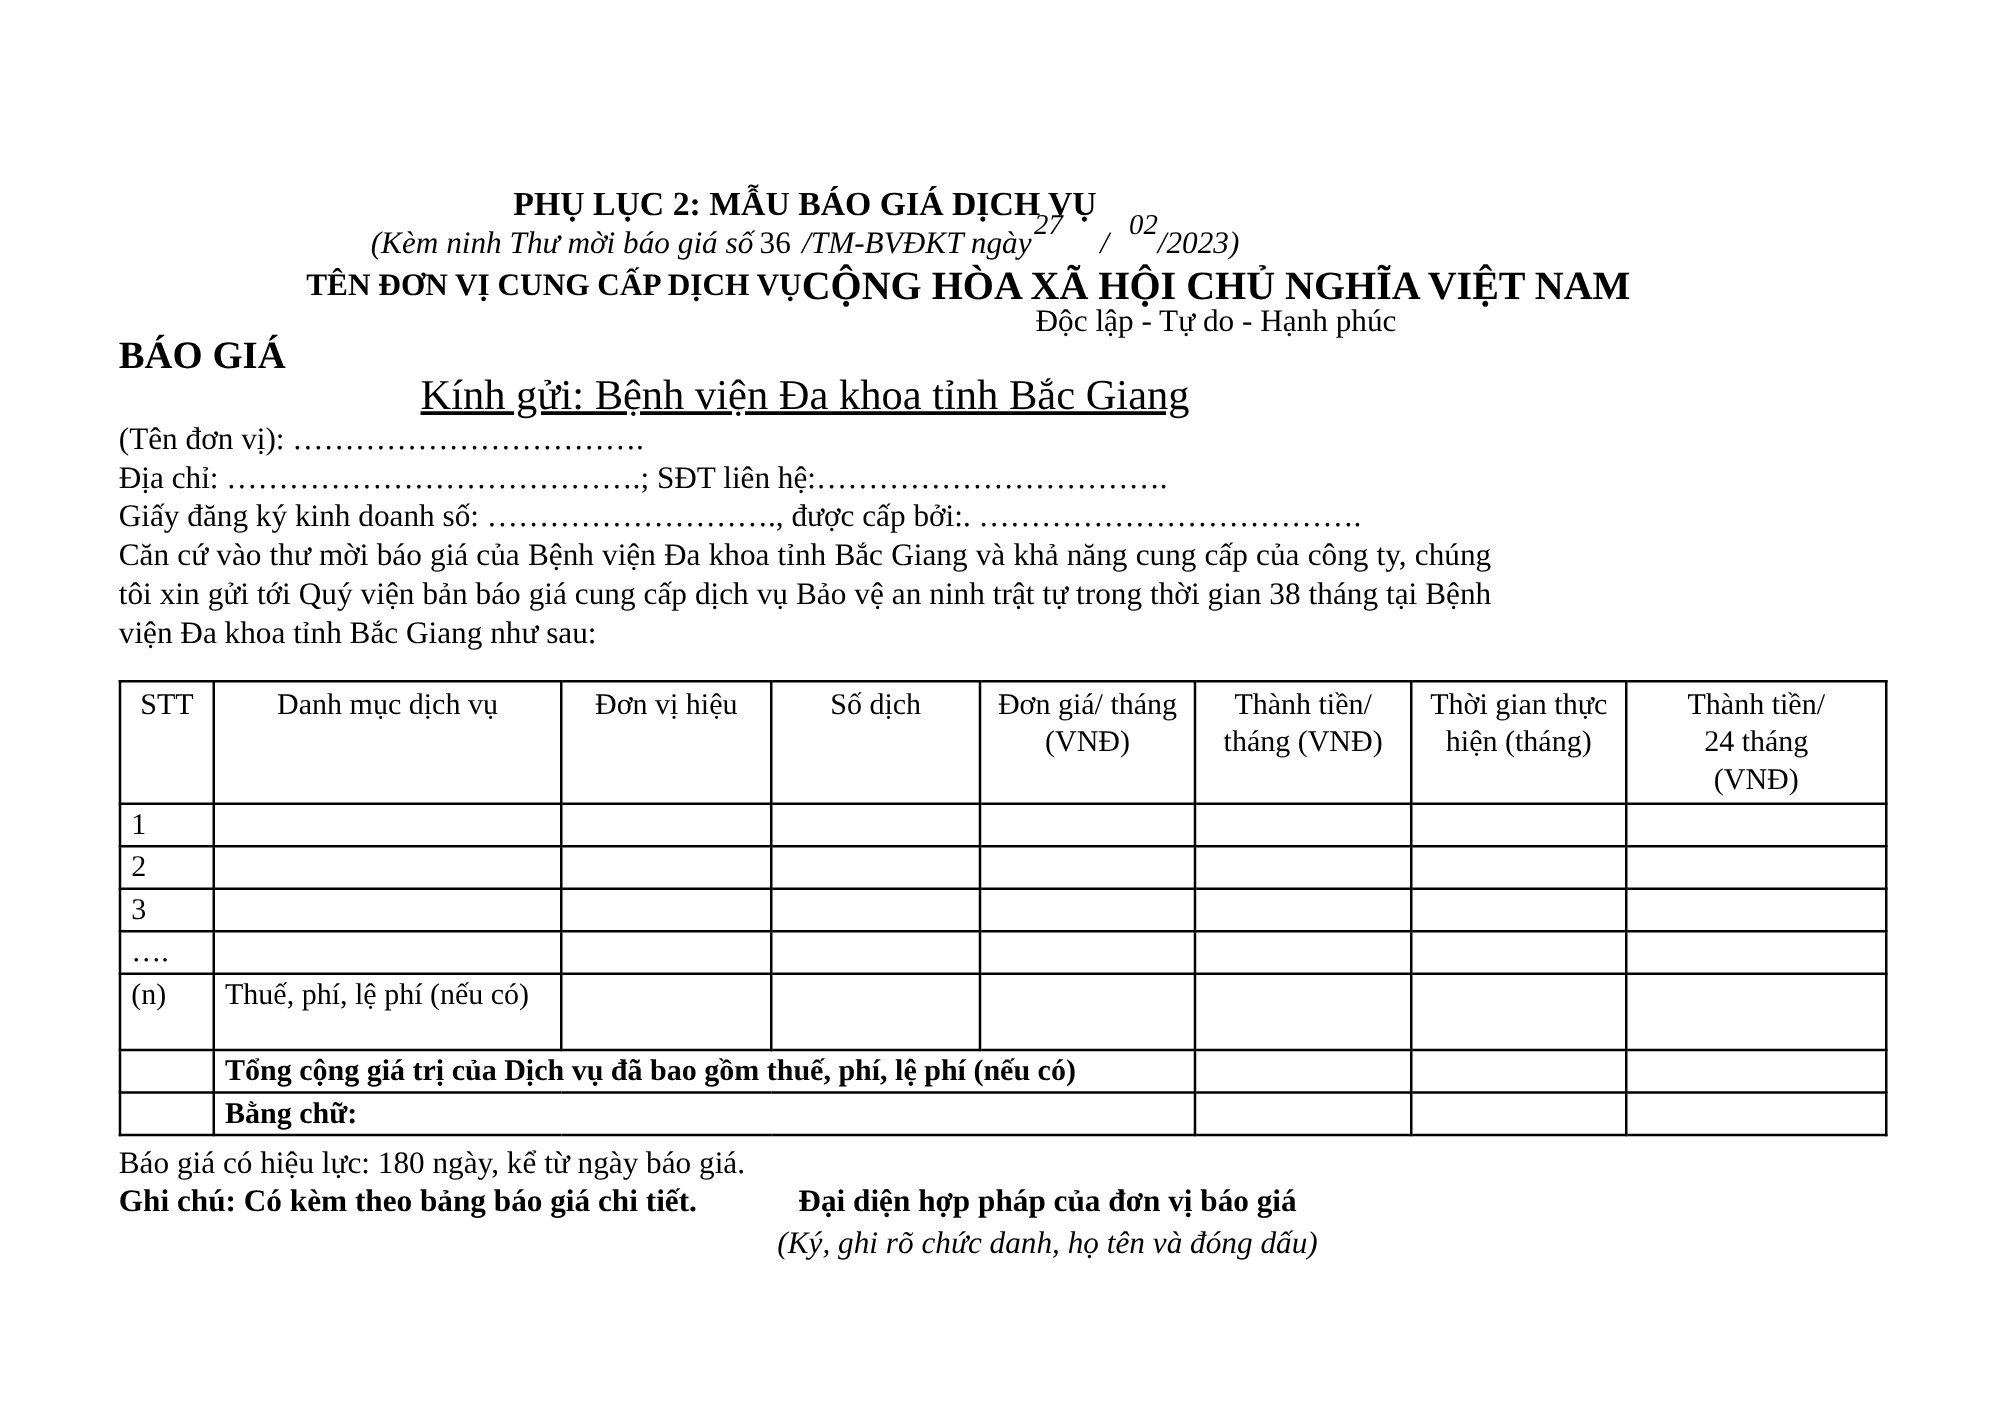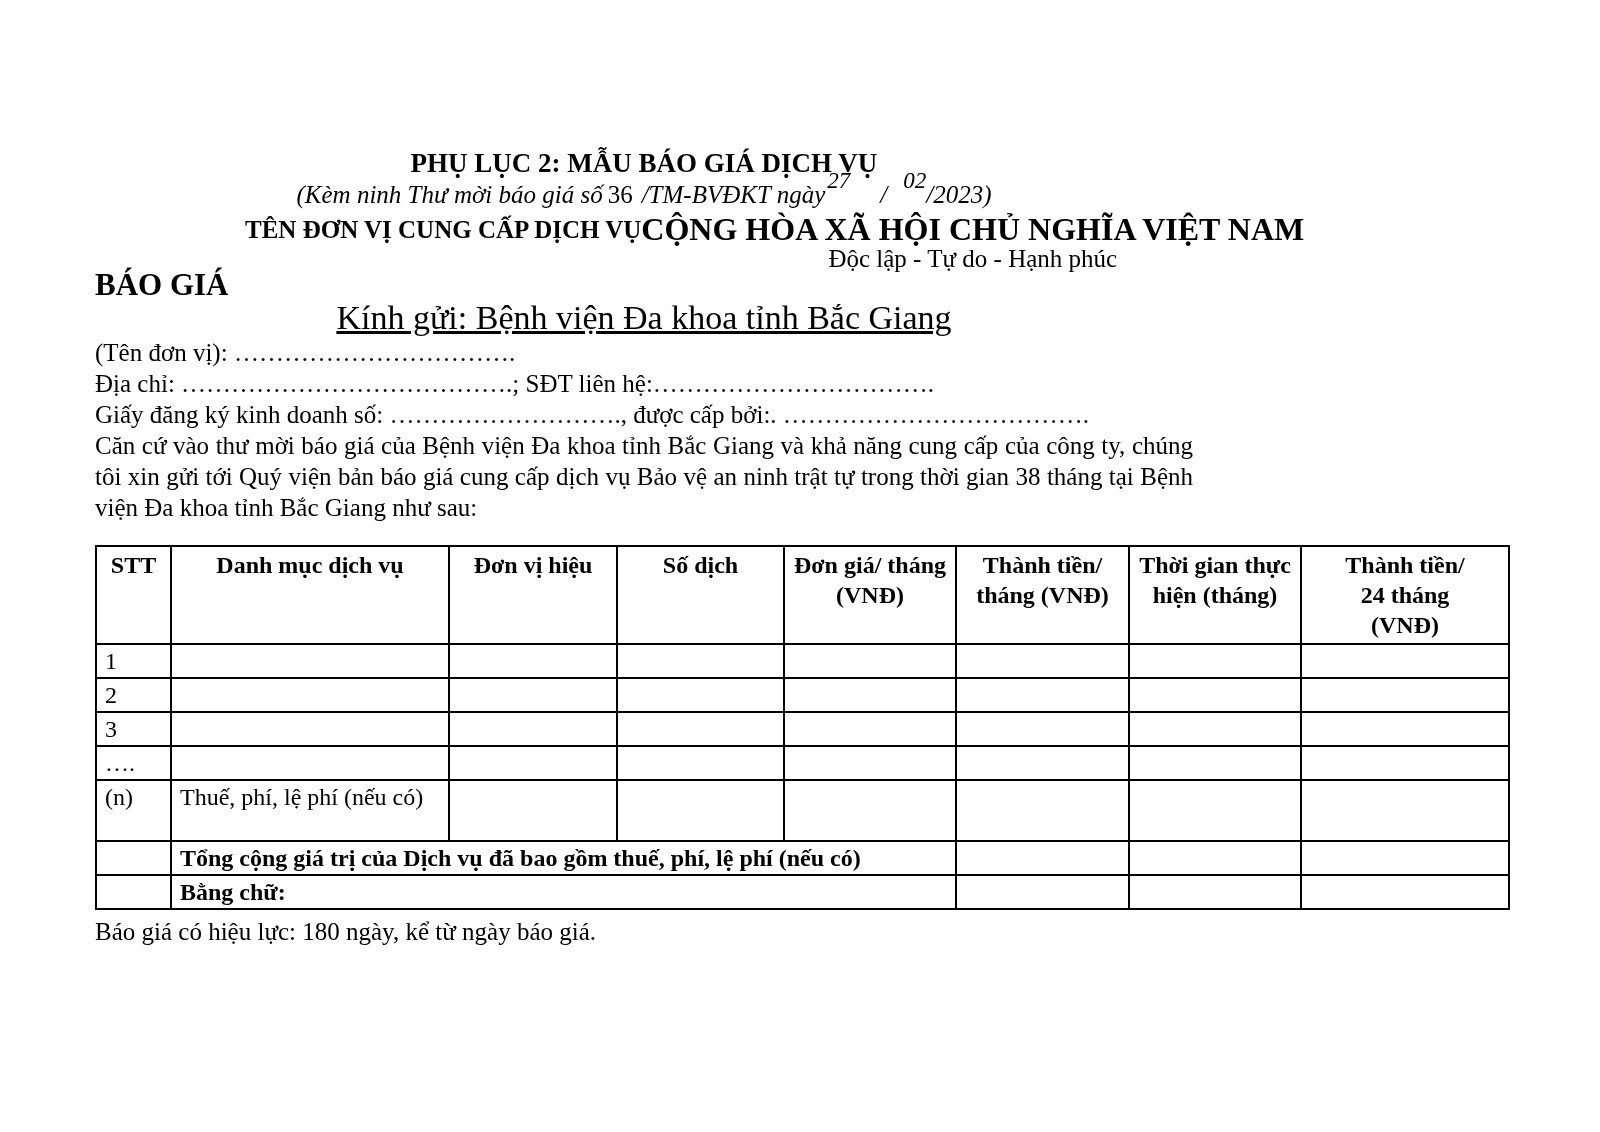--- a/index.html
+++ b/index.html
@@ -44,7 +44,7 @@
   }
   table.quote th, table.quote td { border: 2px solid #000000; }
   table.quote th {
-    font-weight: bold; font-size: 24px; text-align: center;
+    font-weight: normal; font-size: 24px; text-align: center;
     vertical-align: top; white-space: pre-line;
     padding: 3px 8px; line-height: 30px;
   }

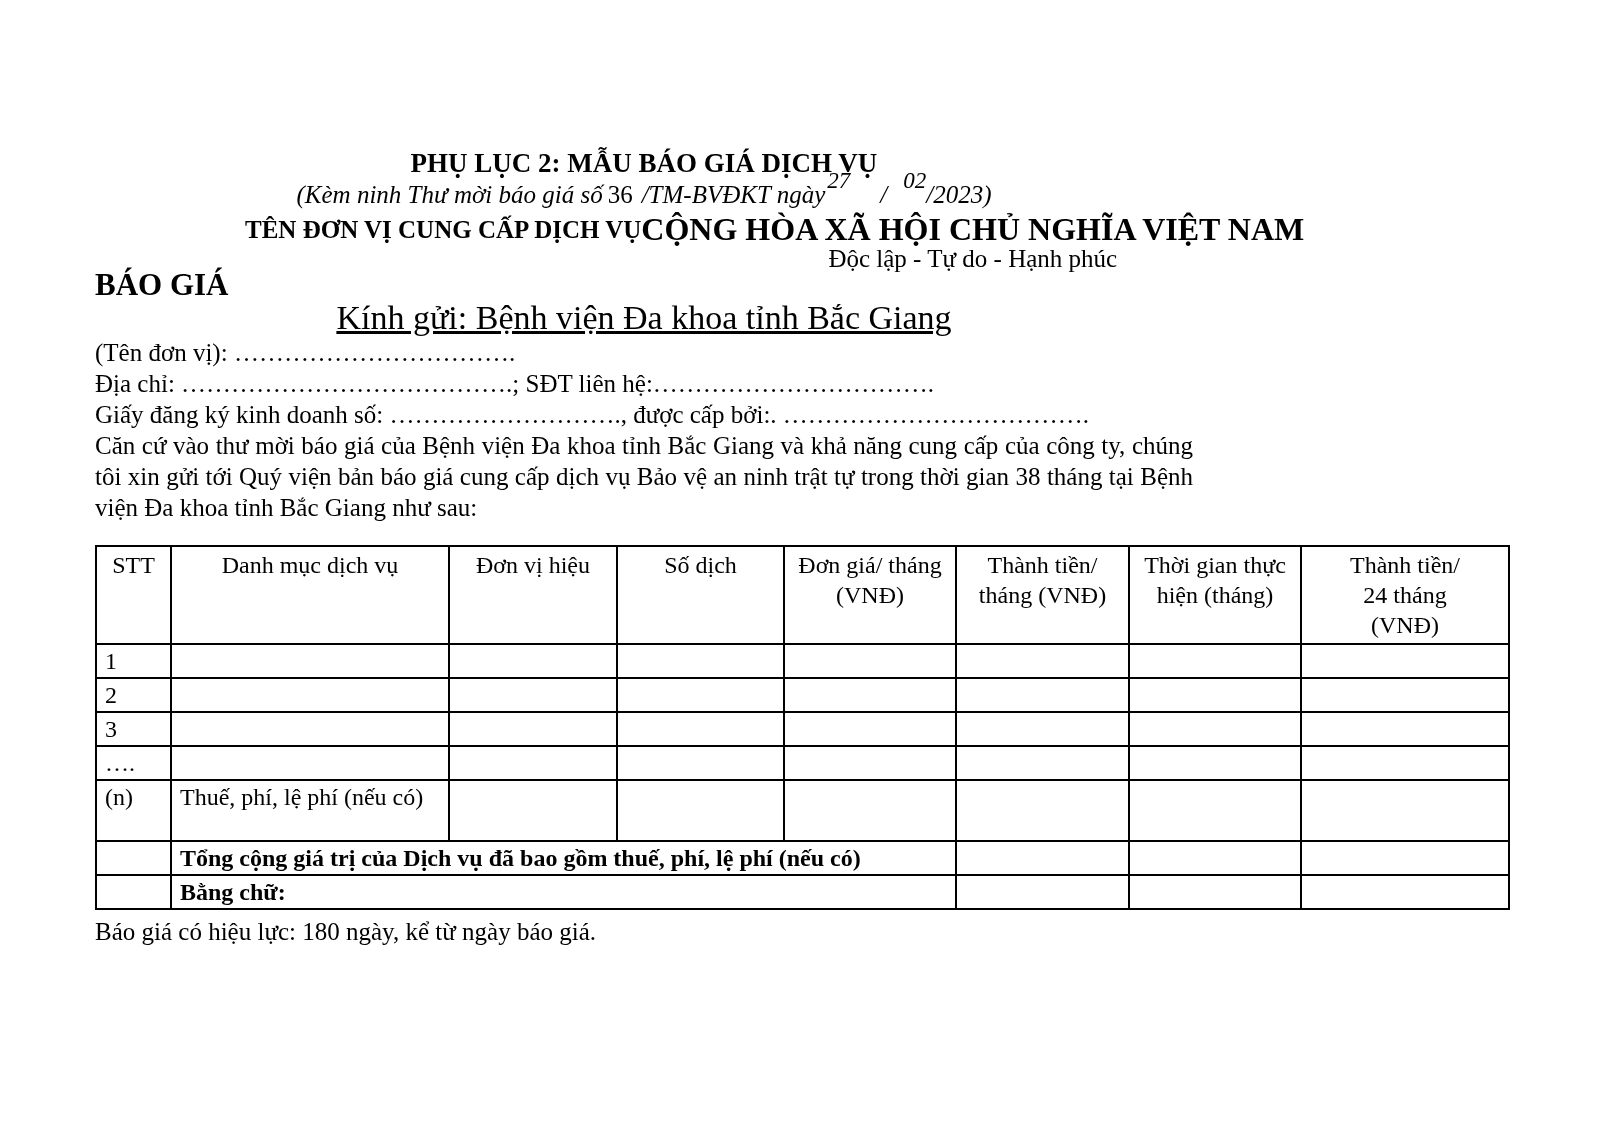--- a/index.html
+++ b/index.html
@@ -190,6 +190,13 @@
 
   <div class="validity">Báo giá có hiệu lực: 180 ngày, kể từ ngày báo giá.</div>
 
+  <div class="footer-row">
+    <div class="note-line">Ghi chú: Có kèm theo bảng báo giá chi tiết.</div>
+    <div class="sign-block">
+      <div class="sign-title">Đại diện hợp pháp của đơn vị báo giá</div>
+      <div class="sign-note">(Ký, ghi rõ chức danh, họ tên và đóng dấu)</div>
+    </div>
+  </div>
 
 </div>
 

